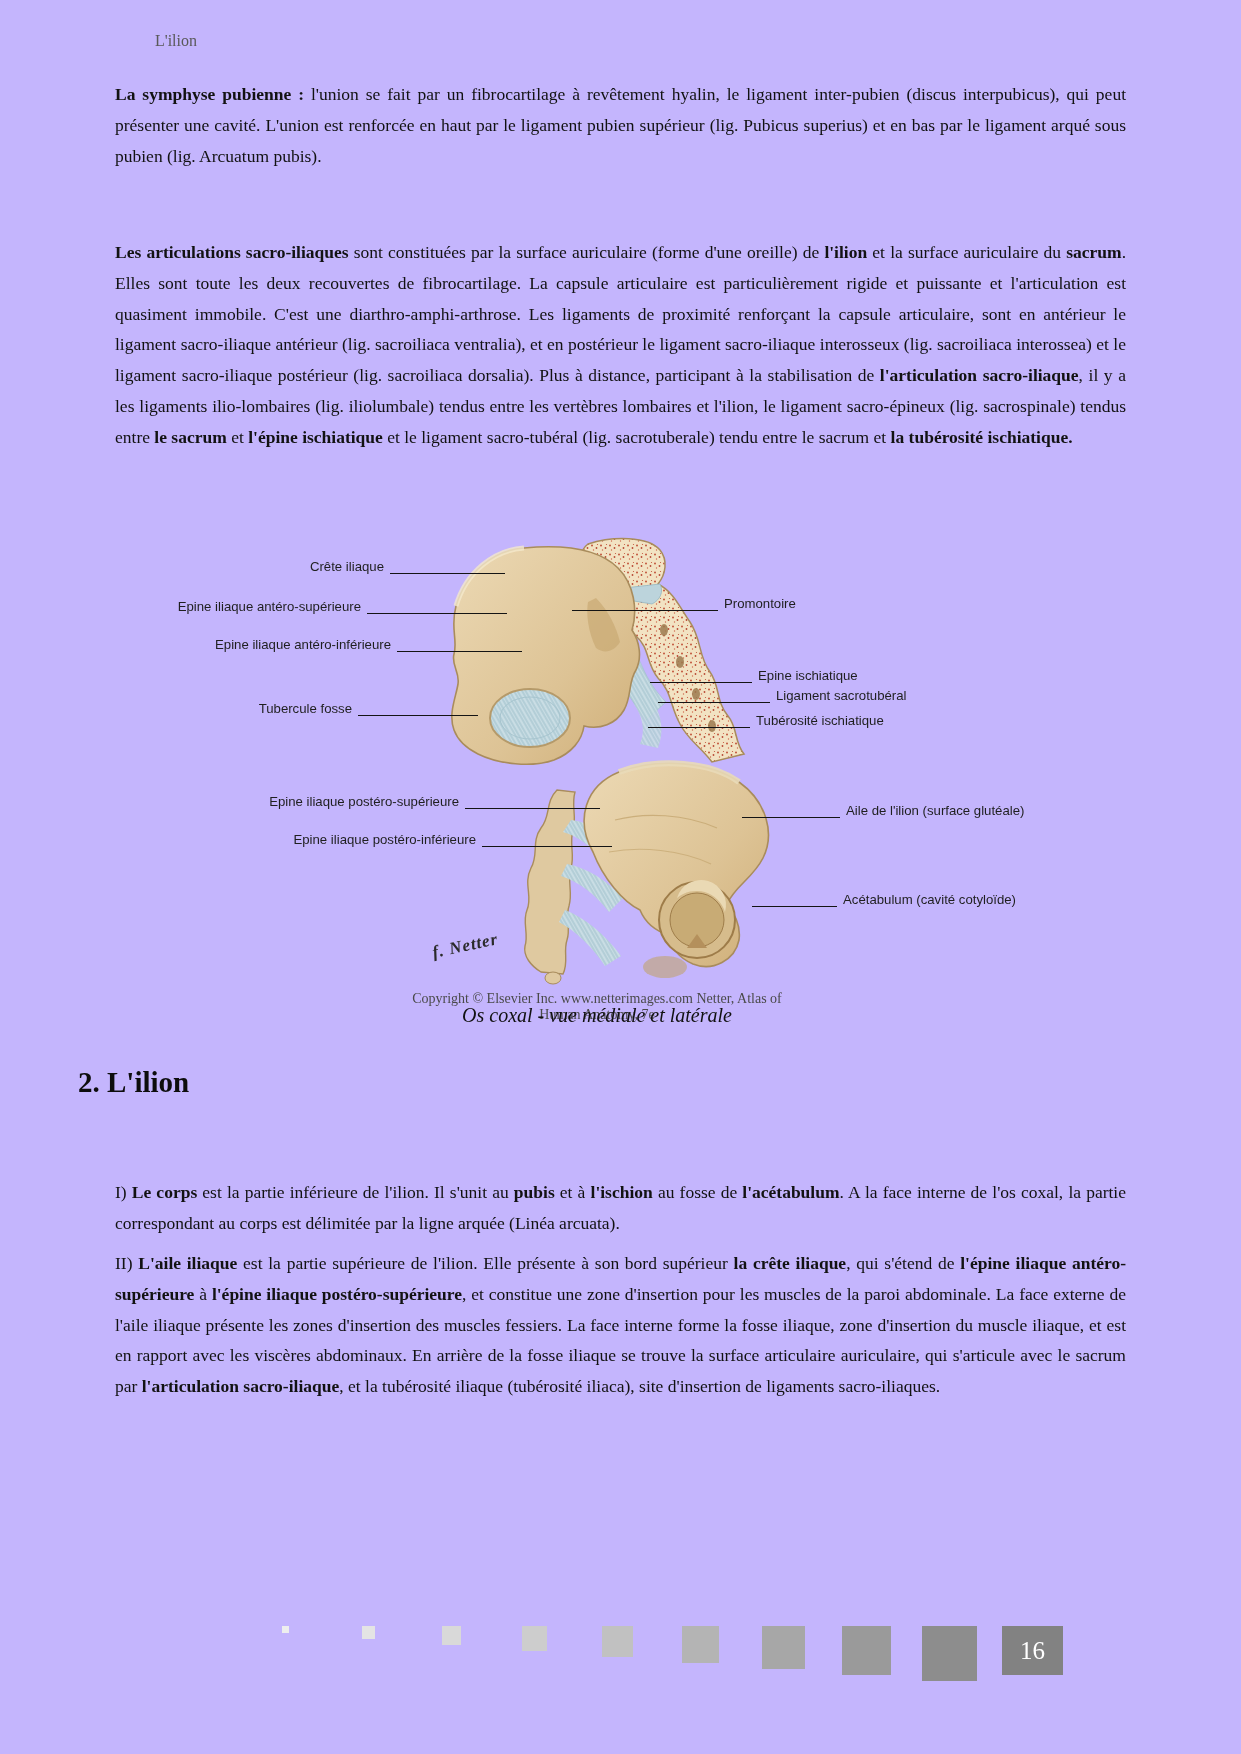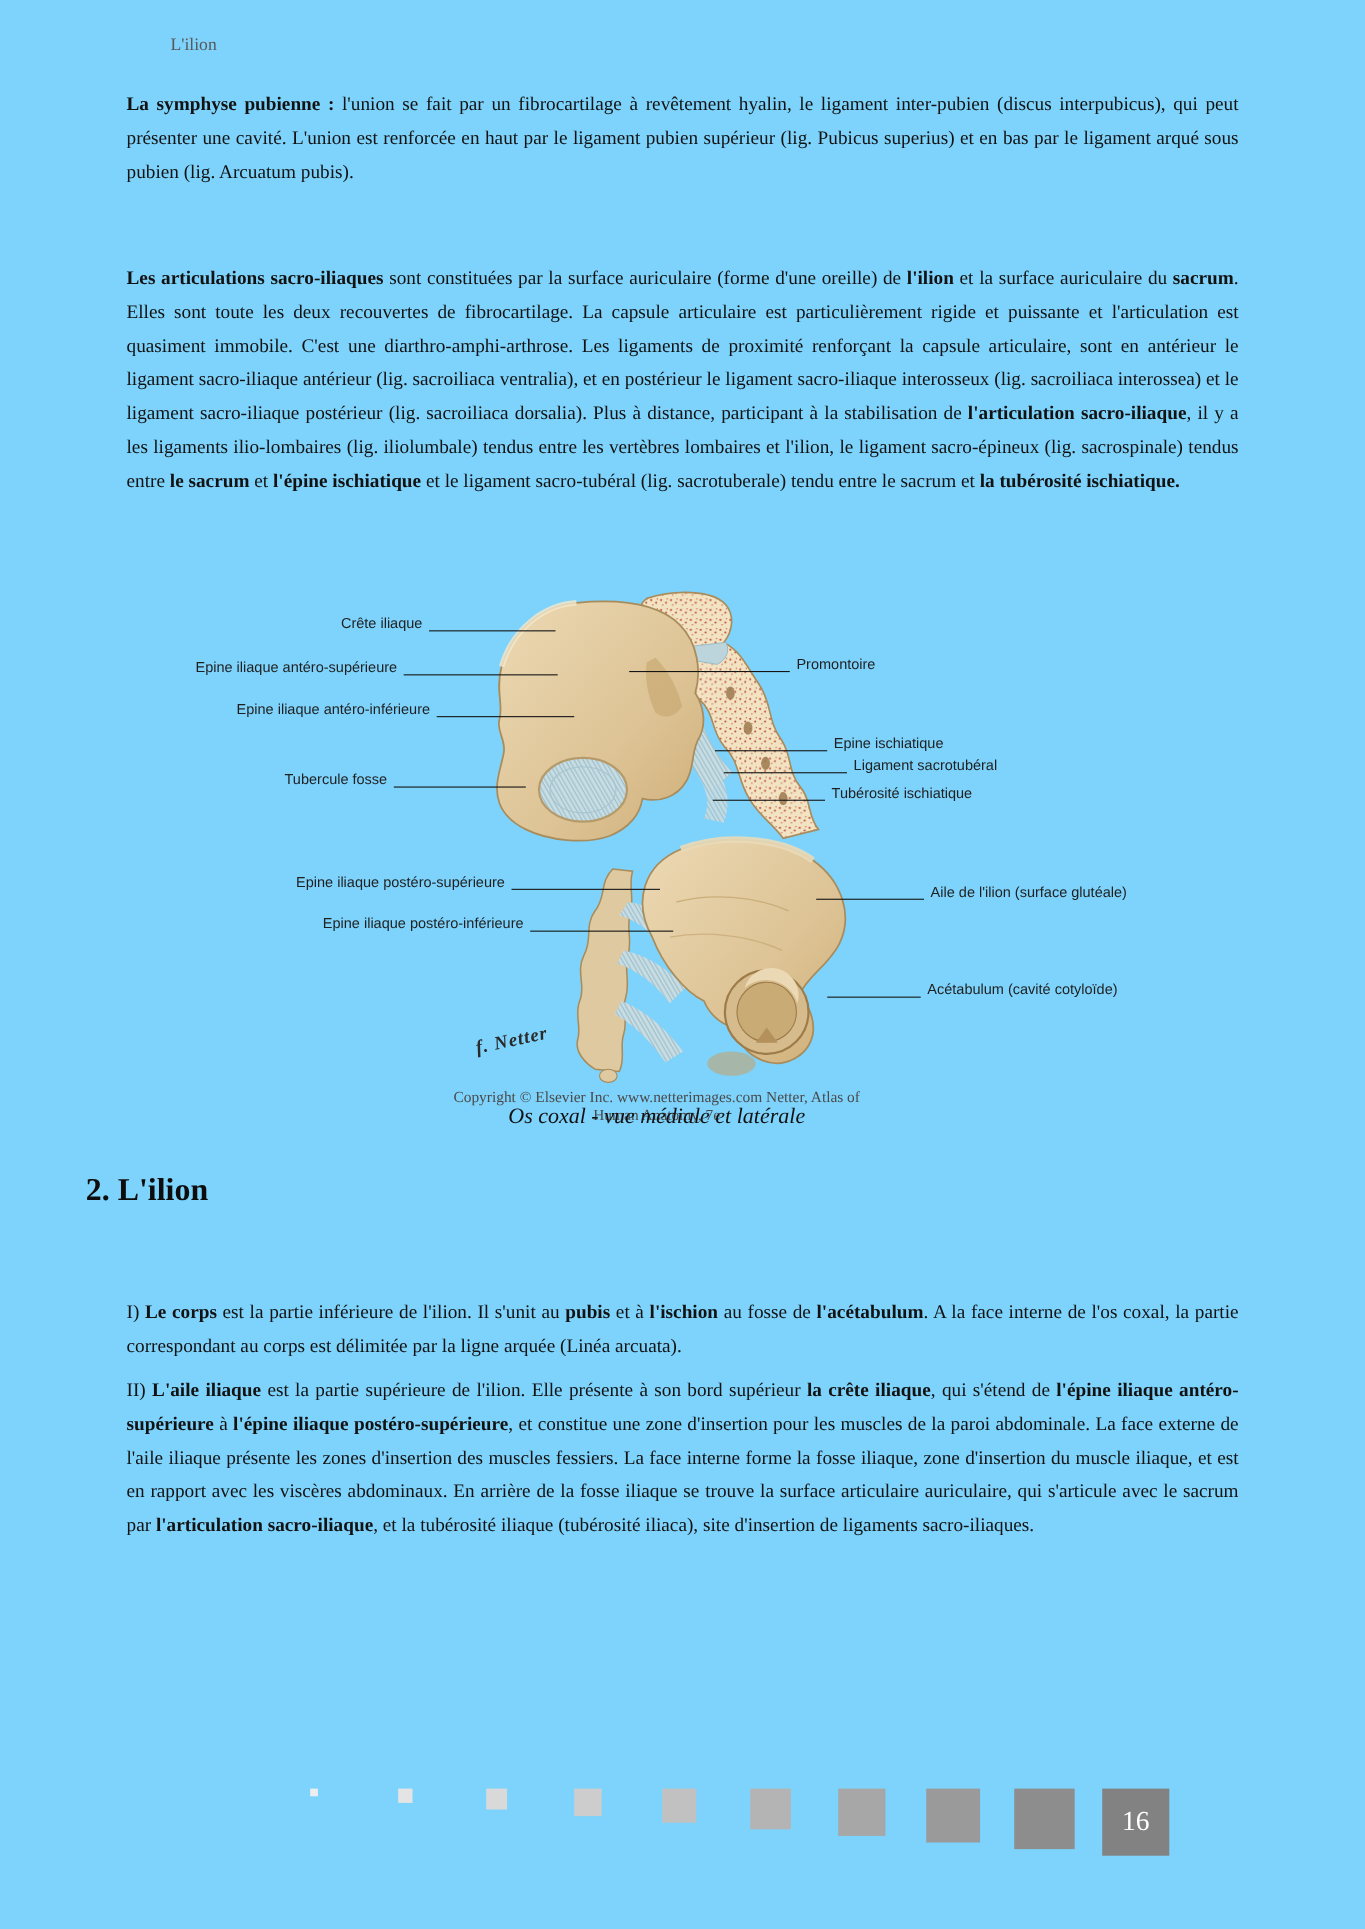--- a/index.html
+++ b/index.html
@@ -3,7 +3,7 @@
 <meta charset="utf-8">
 <style>
   html,body{margin:0;padding:0;background:#ffffff;}
-  .page{position:relative;width:1241px;height:1754px;background:#7dd3fc;
+  .page{position:relative;width:1241px;height:1754px;background:#c4b5fd;
         font-family:"Liberation Serif",serif;color:#121212;overflow:hidden;}
   .runhead{position:absolute;left:155px;top:32px;font-size:16px;color:#595959;}
   .para{position:absolute;left:115px;width:1011px;font-size:17.5px;line-height:30.8px;

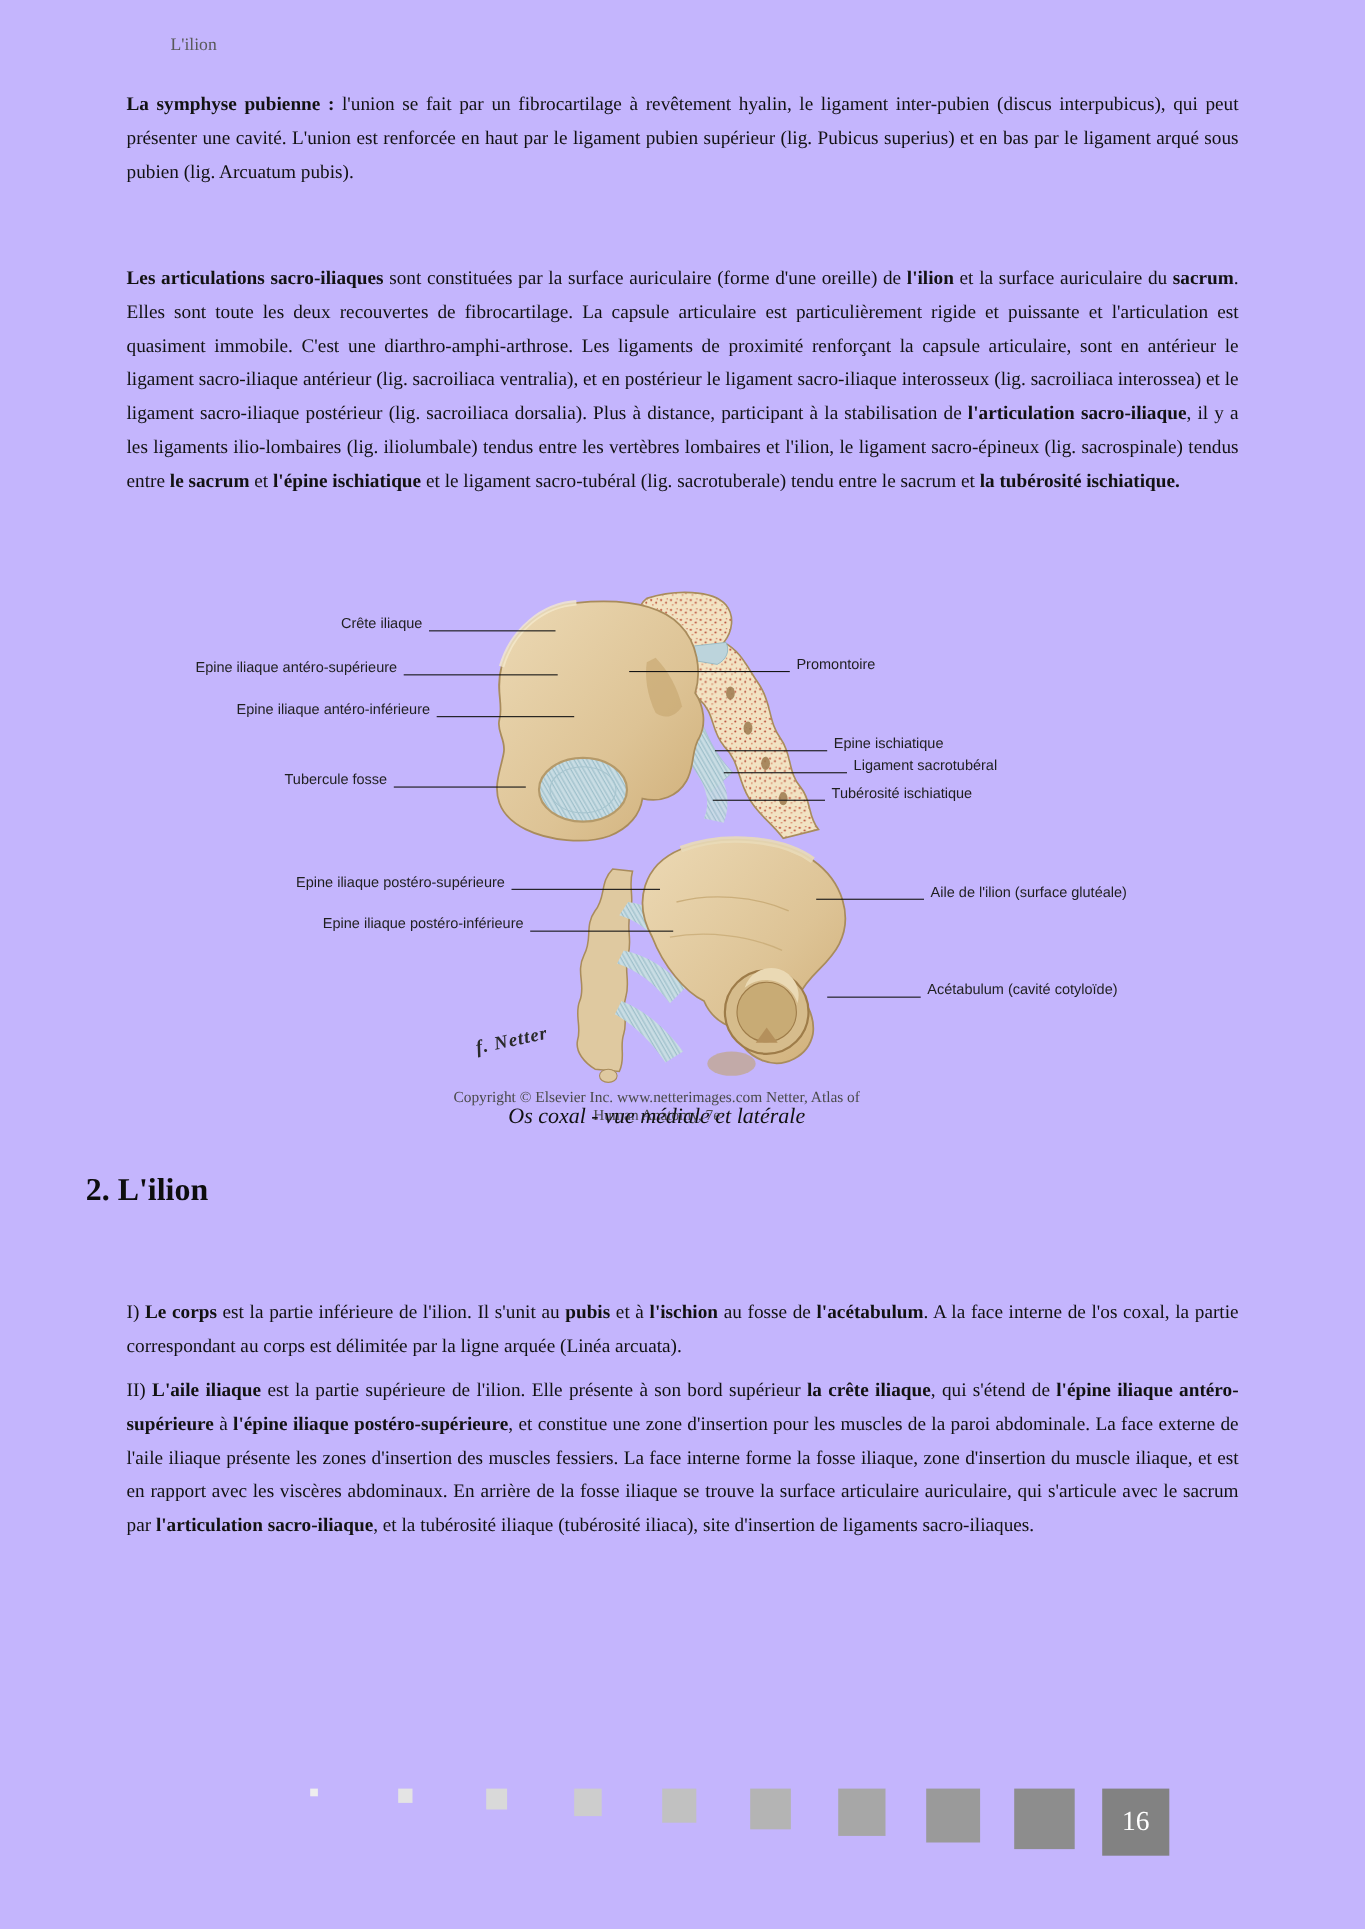--- a/index.html
+++ b/index.html
@@ -49,7 +49,7 @@
   .fsq7{left:762px;width:43px;height:43px;background:#a7a7a7;}
   .fsq8{left:842px;width:49px;height:49px;background:#9a9a9a;}
   .fsq9{left:922px;width:55px;height:55px;background:#8d8d8d;}
-  .fsq10{left:1002px;width:61px;height:61px;background:#828282;color:#ffffff;
+  .fsq10{left:1002px;width:61px;height:49px;background:#828282;color:#ffffff;
          display:flex;align-items:center;justify-content:center;font-size:25px;
          font-family:"Liberation Serif",serif;}
 </style>

